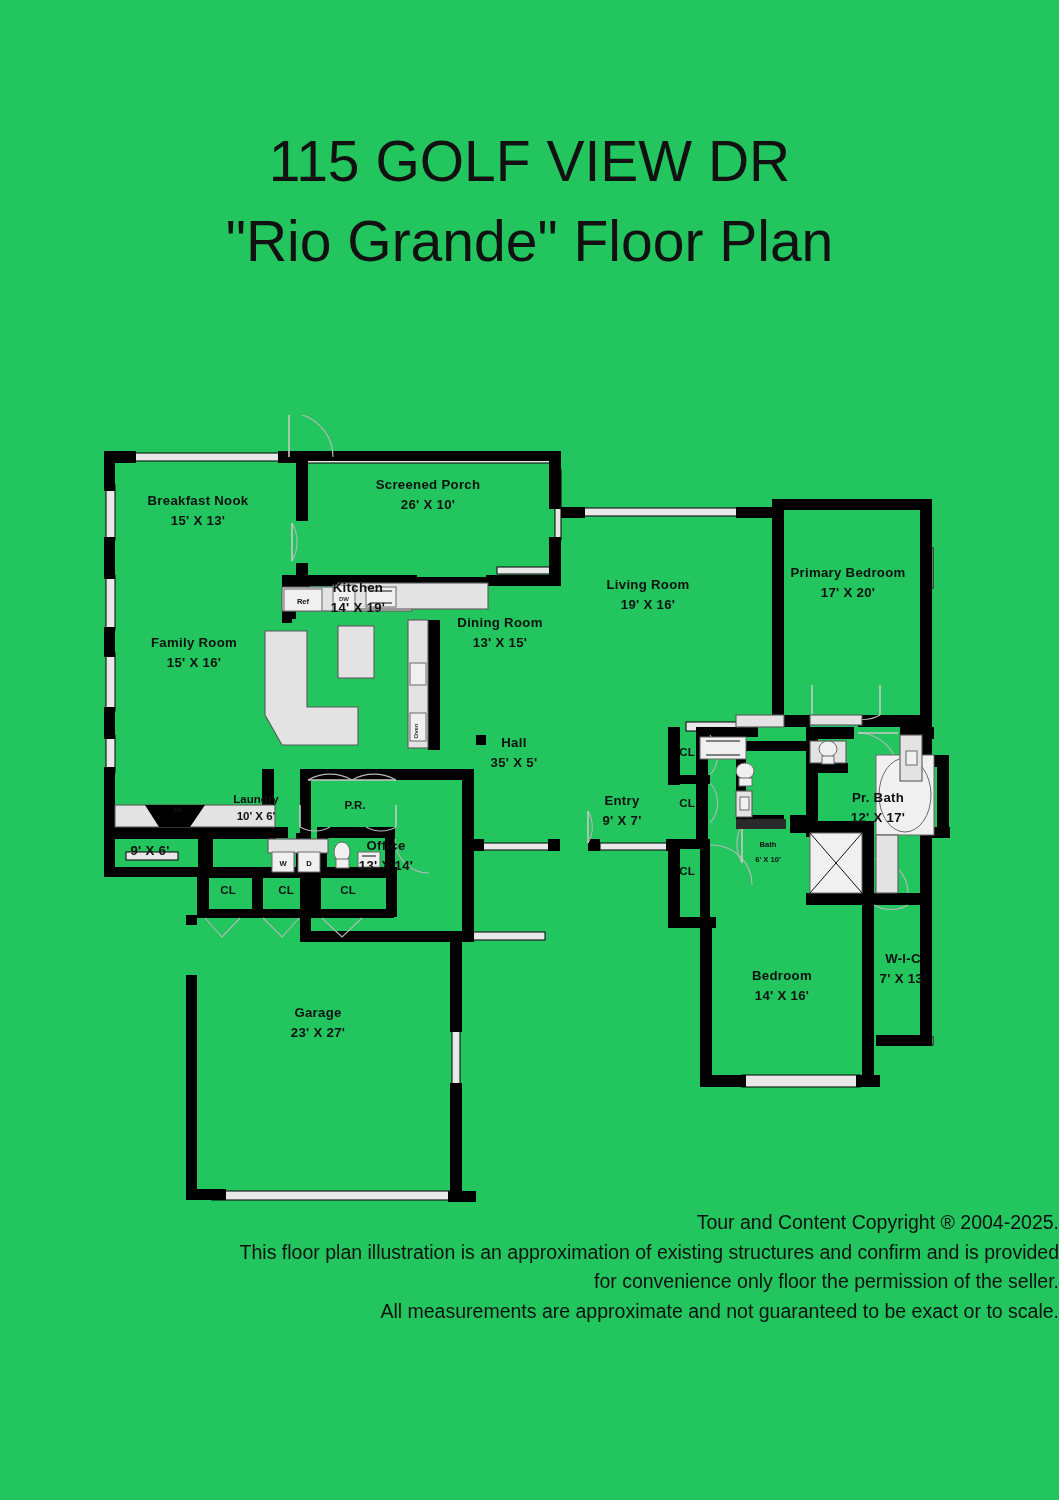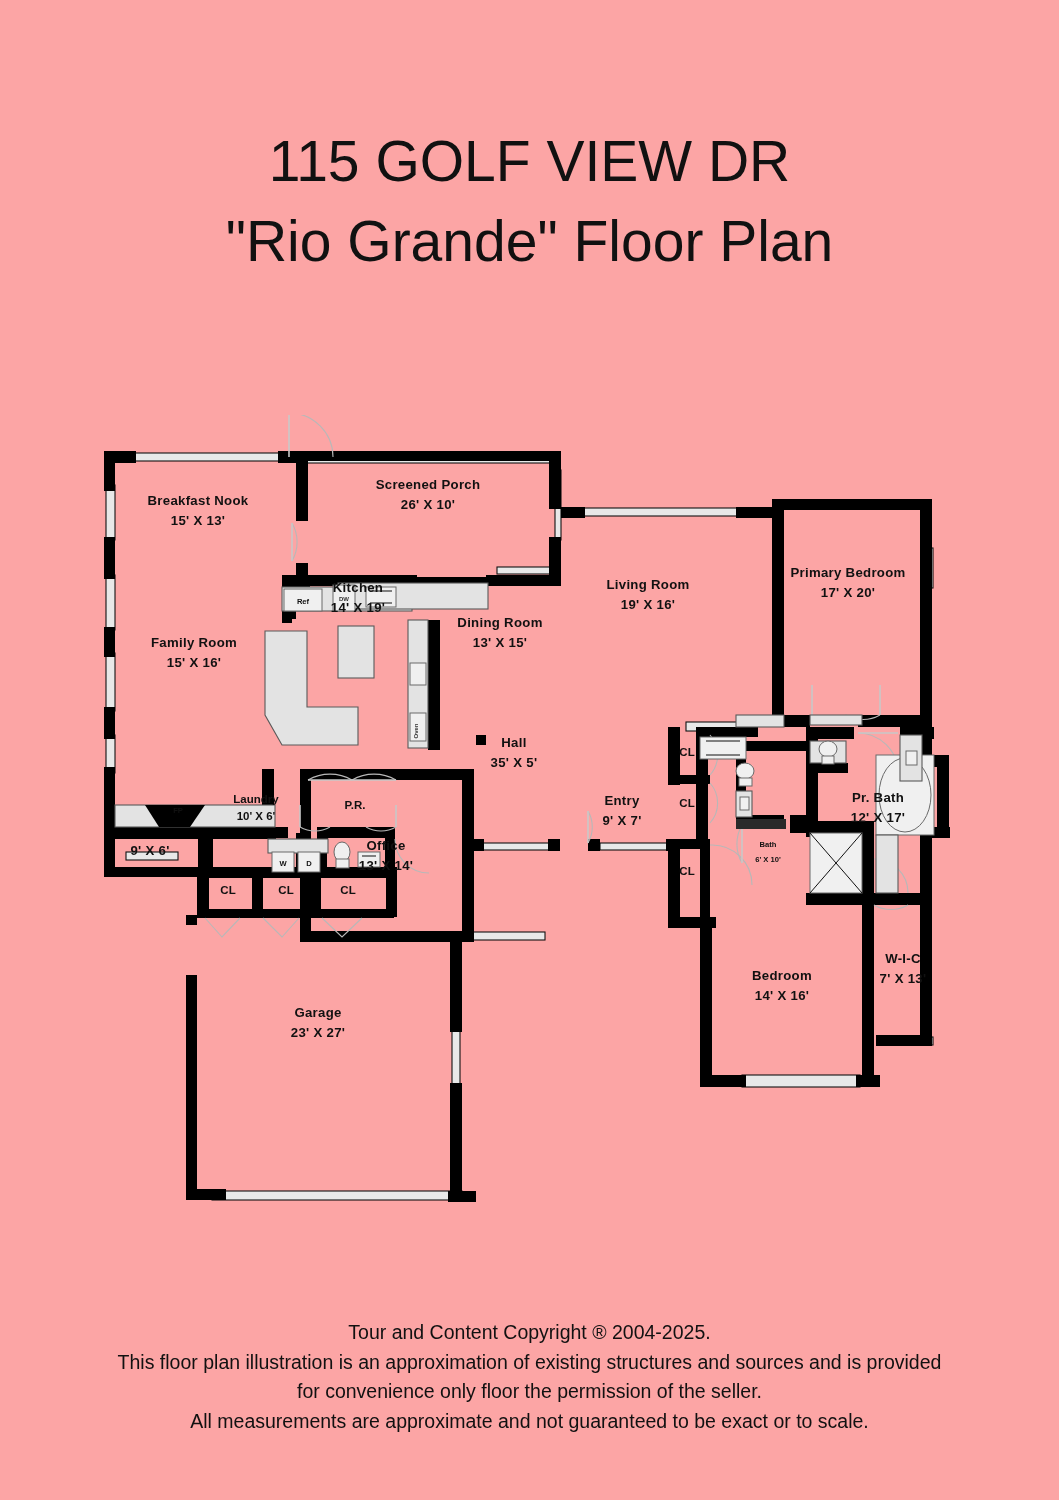--- a/index.html
+++ b/index.html
@@ -10,7 +10,7 @@
     overflow:hidden;
     position:relative;
   }
-  #page{position:relative;width:1059px;height:1500px;background:#fca5a5;}
+  #page{position:relative;width:1059px;height:1500px;background:#22c55e;}
 
   
   .title-block{

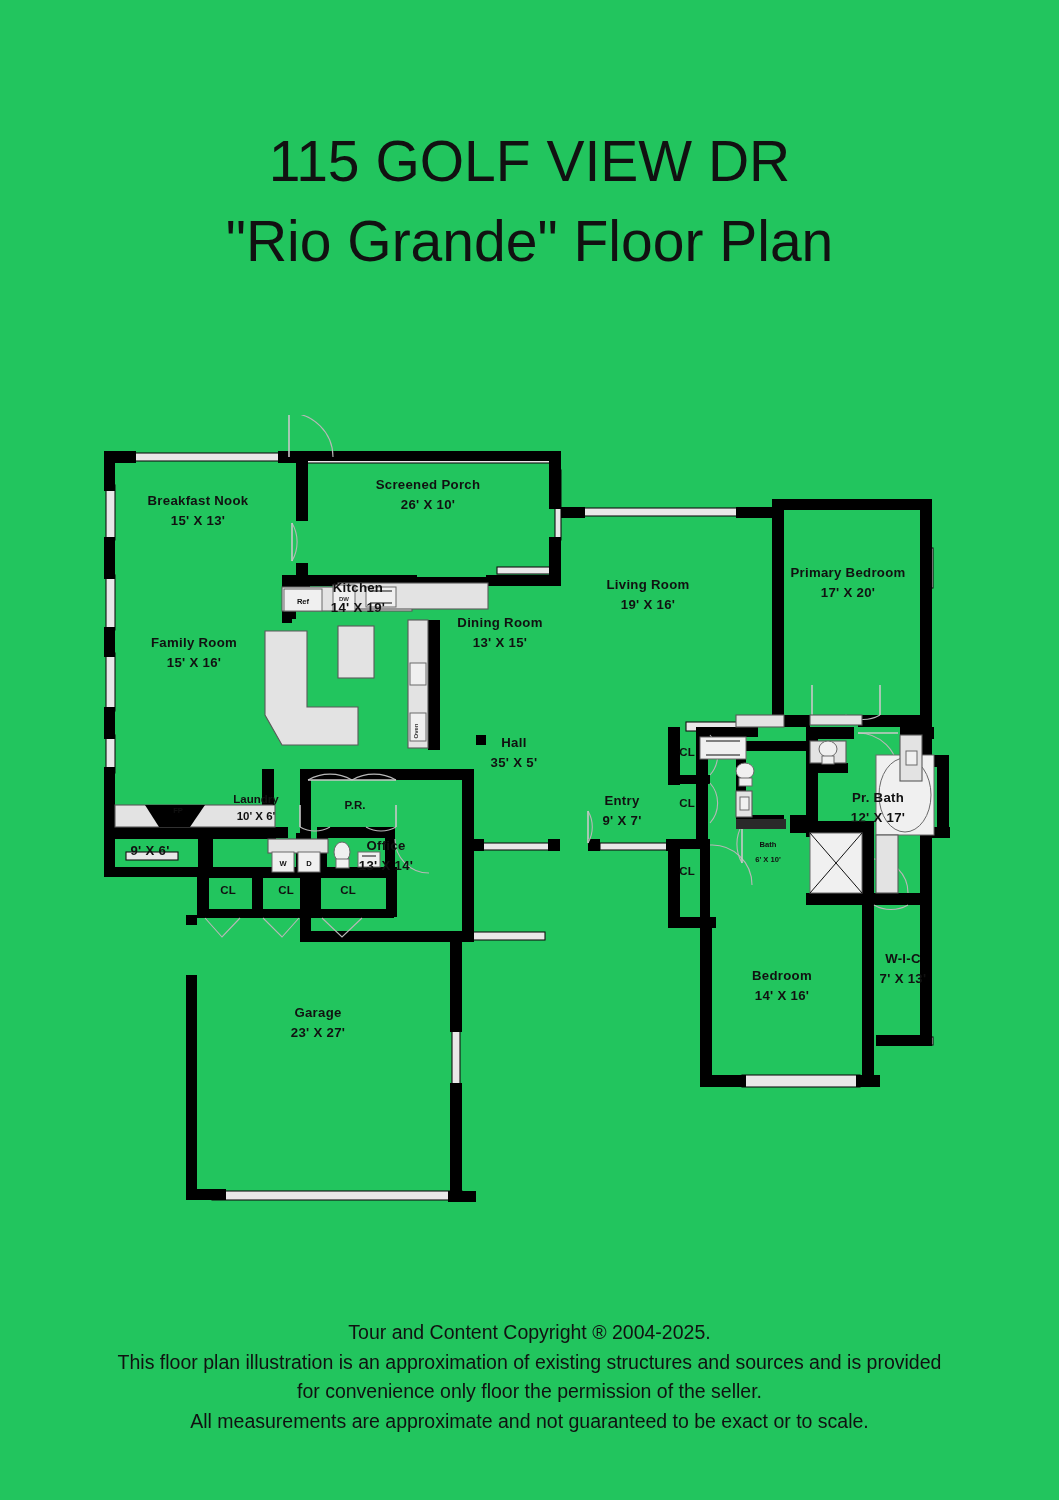--- a/index.html
+++ b/index.html
@@ -69,7 +69,7 @@
 
   
   .footer{
-    position:absolute;left:0;top:1318px;width:1059px;text-align:center;
+    position:absolute;left:0;top:1208px;width:1059px;text-align:right;
   }
   .foot-line{
     font-family:"Liberation Sans", sans-serif;

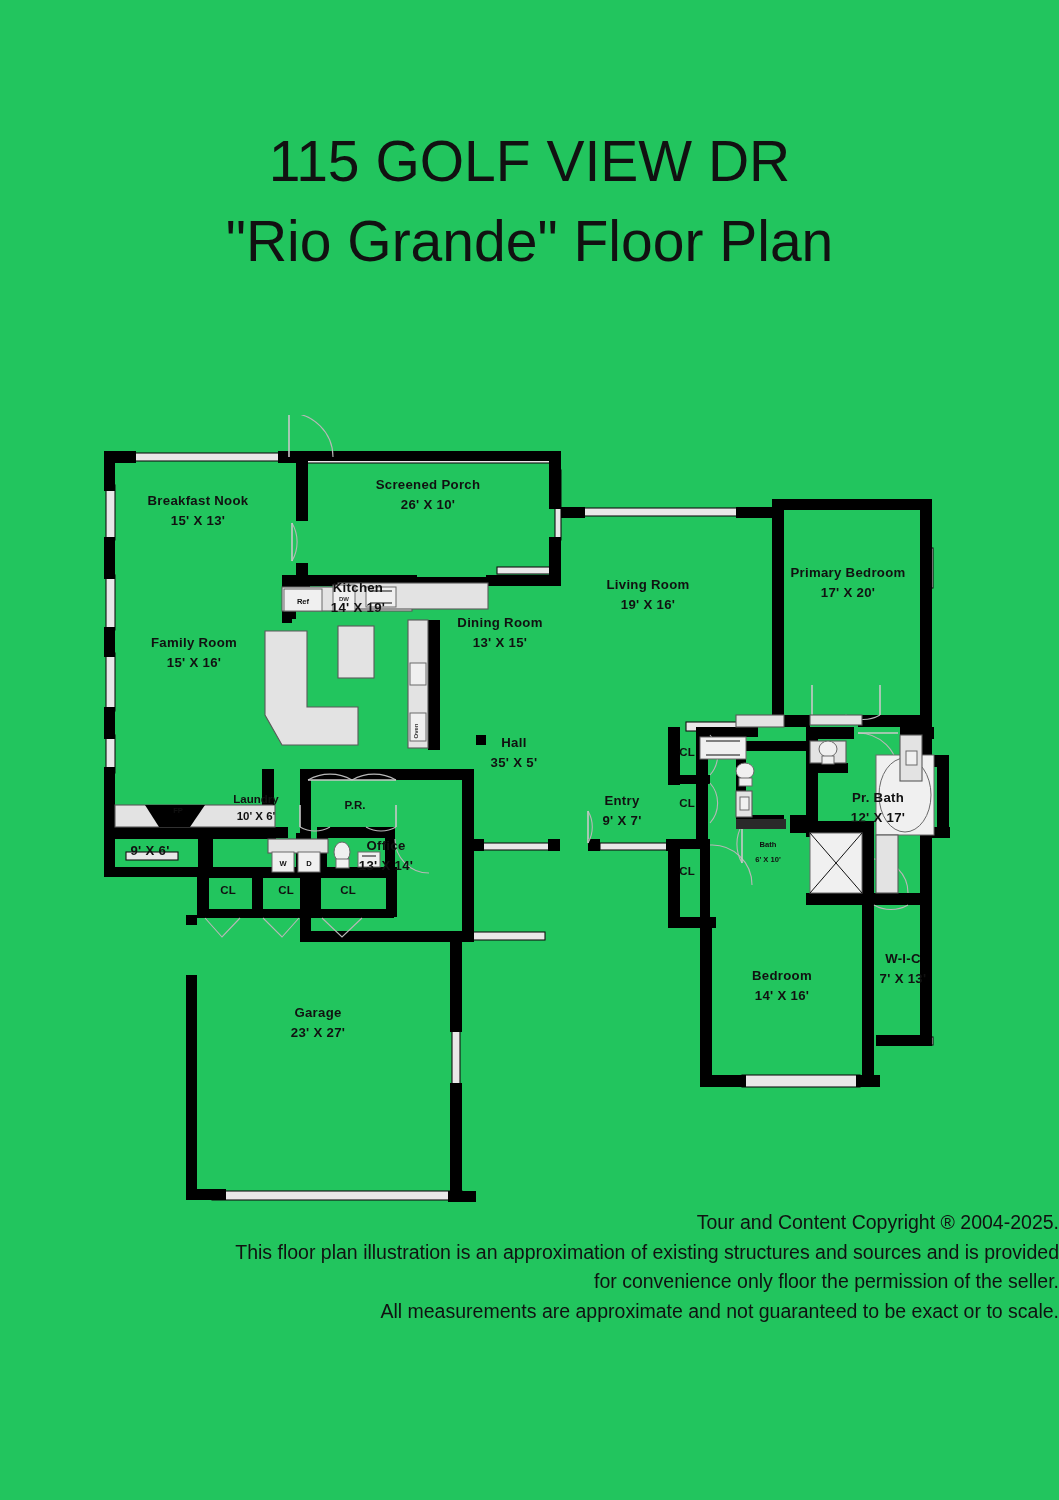--- a/index.html
+++ b/index.html
@@ -432,7 +432,7 @@
 
   <div class="footer">
     <div class="foot-line">Tour and Content Copyright ® 2004-2025.</div>
-    <div class="foot-line">This floor plan illustration is an approximation of existing structures and sources and is provided</div>
+    <div class="foot-line">This floor plan illustration is an approximation of existing structures and confirm and is provided</div>
     <div class="foot-line">for convenience only floor the permission of the seller.</div>
     <div class="foot-line">All measurements are approximate and not guaranteed to be exact or to scale.</div>
   </div>

